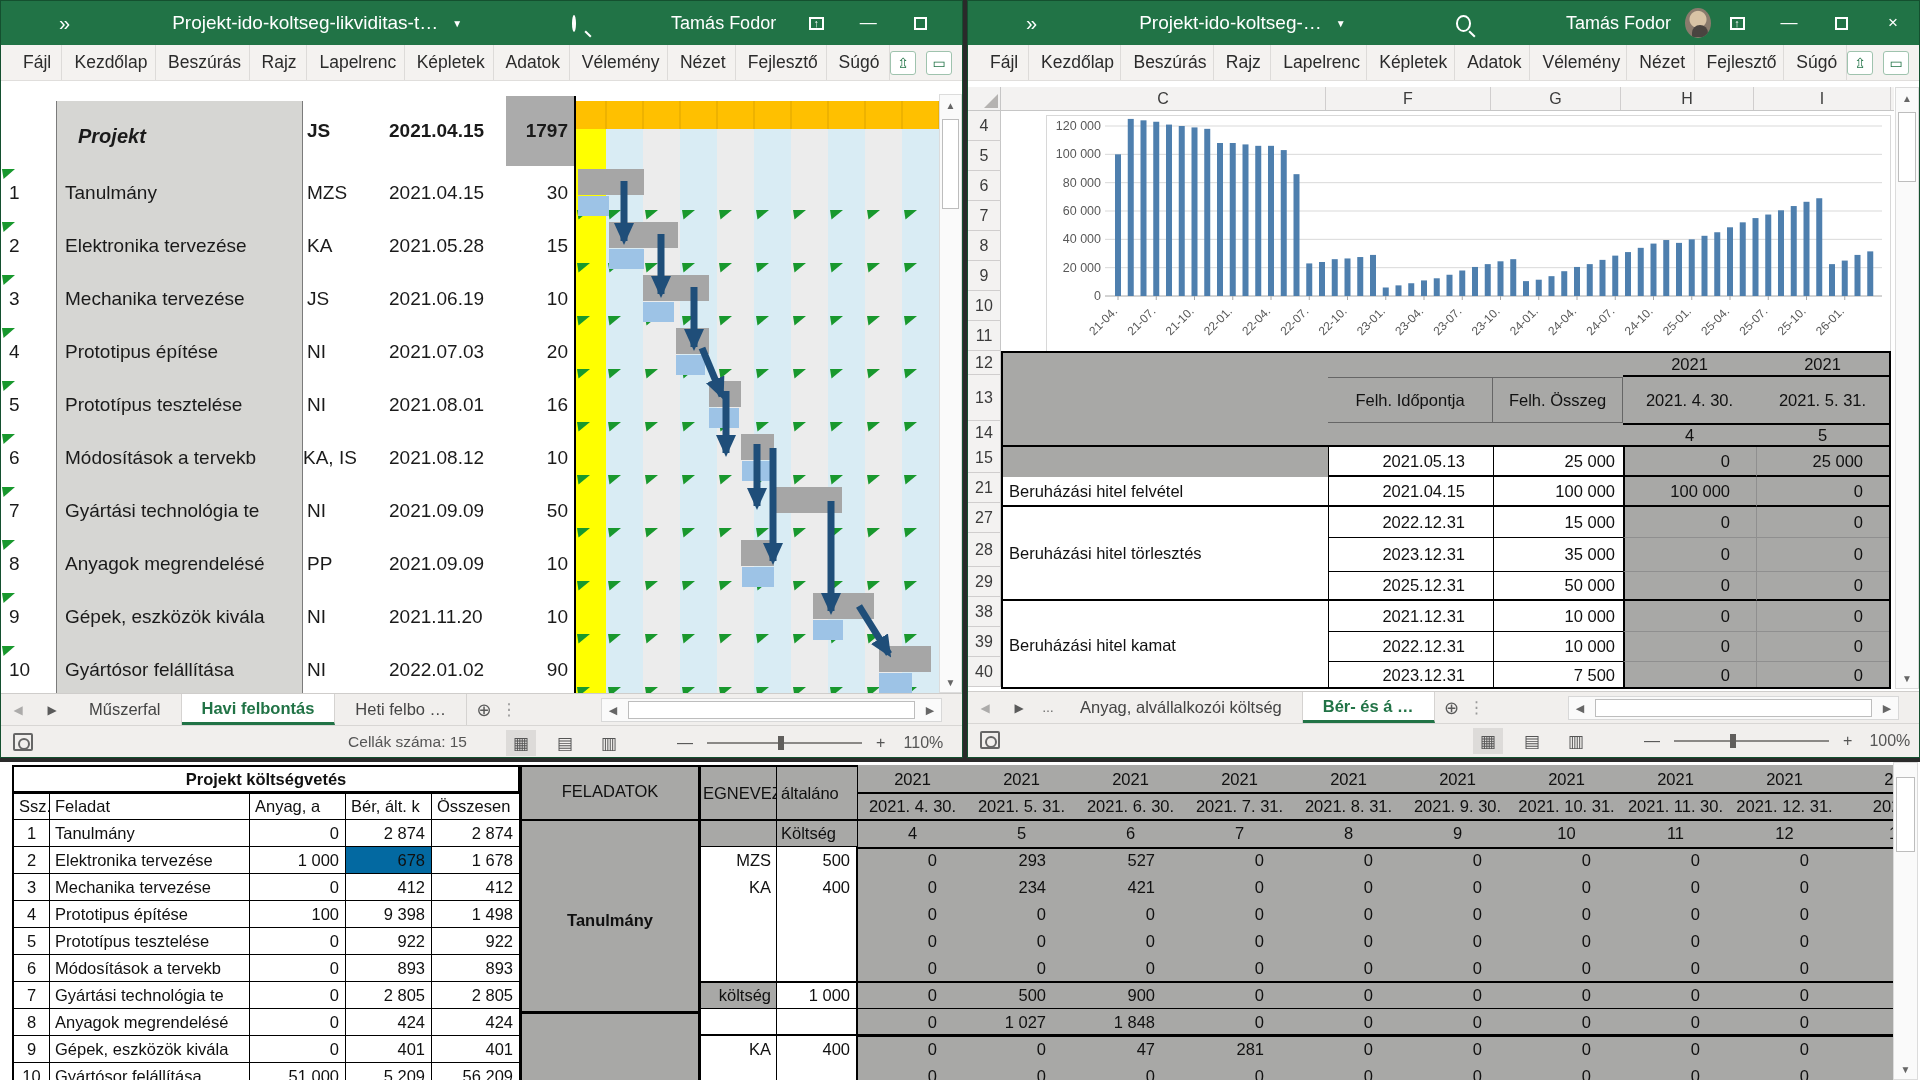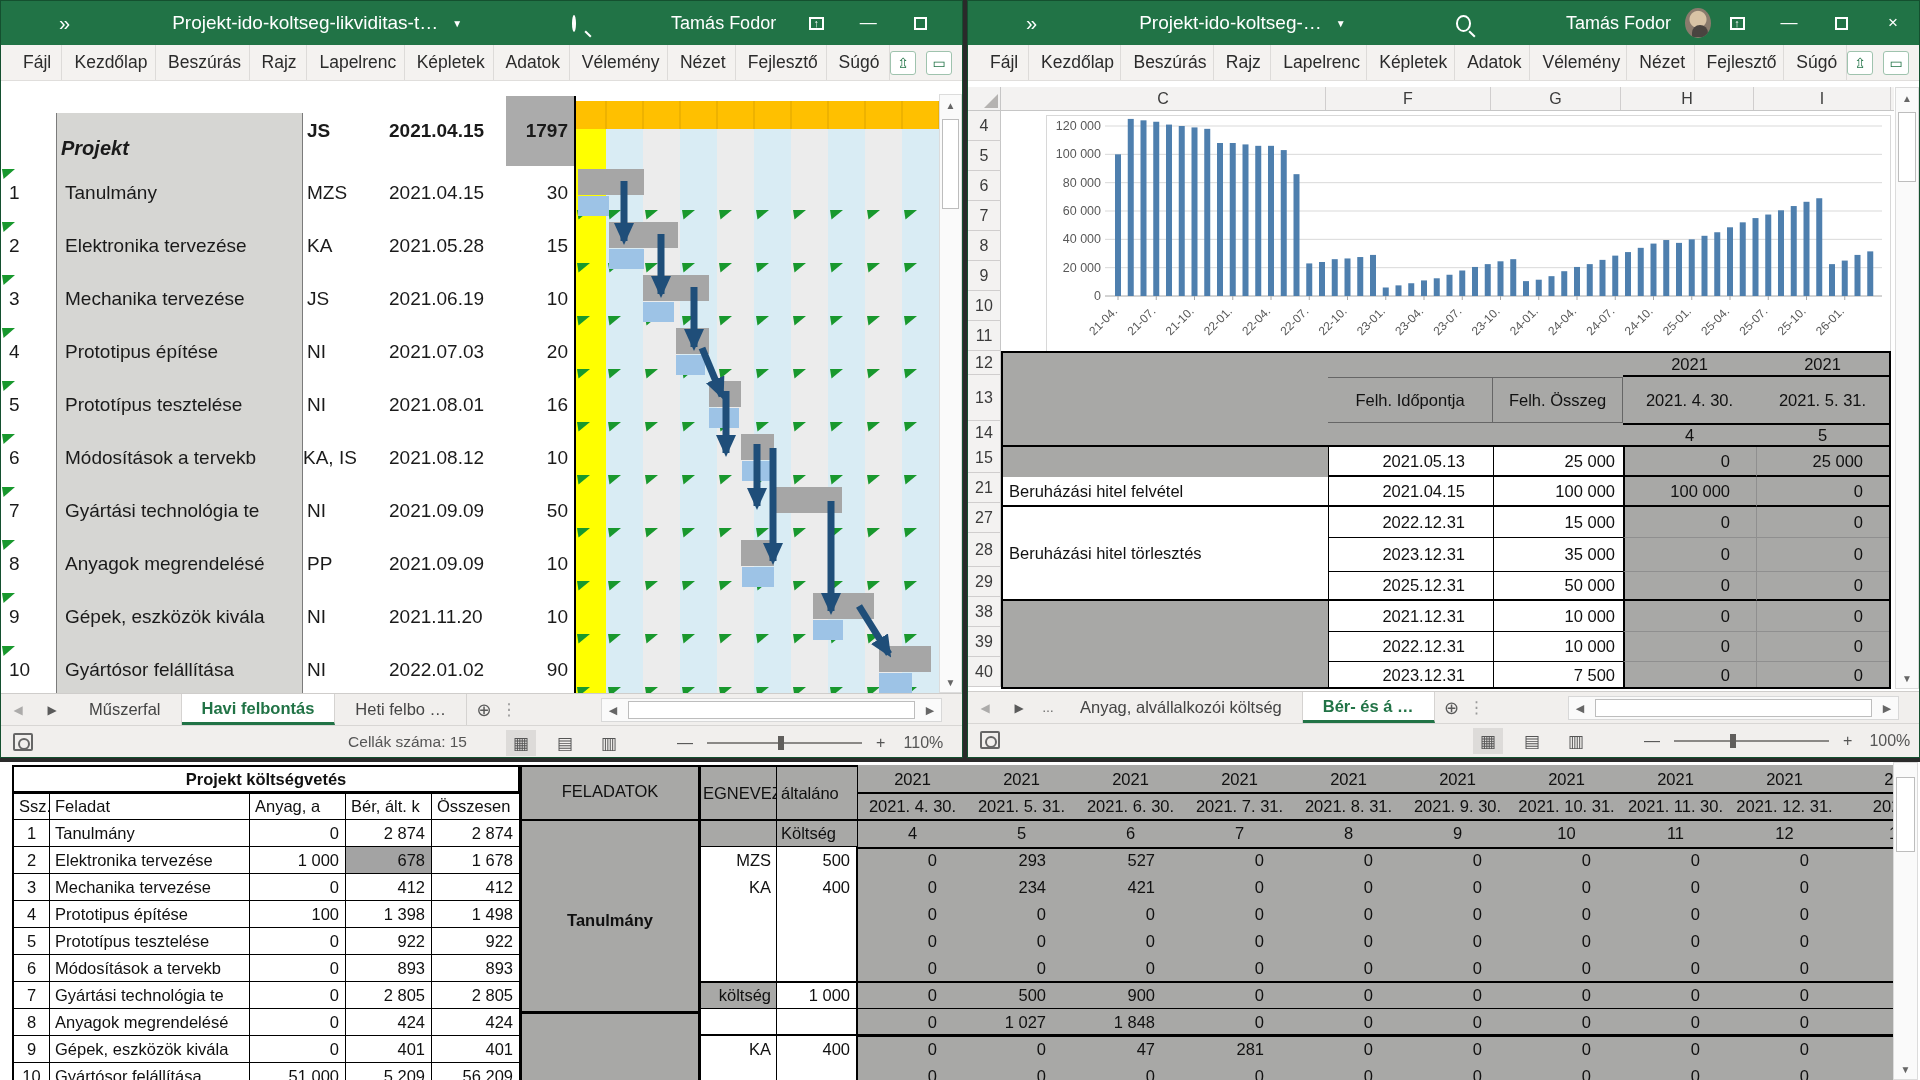--- a/index.html
+++ b/index.html
@@ -135,7 +135,7 @@
         </div>
       </nav>
     <div class="sheetL" id="sheetL">
-        <div class="lcell" style="left: 55px; top: 32px; width: 247px; height: 70px; background: rgb(214, 214, 211); border-left: 1px solid rgb(123, 123, 123); border-right: 1px solid rgb(123, 123, 123); padding-left: 4px; font-weight: bold; font-style: italic; font-size: 20px;">Projekt</div>
+        <div class="lcell" style="left: 55px; top: 20px; width: 247px; height: 70px; background: rgb(214, 214, 211); border-left: 1px solid rgb(123, 123, 123); border-right: 1px solid rgb(123, 123, 123); padding-left: 21px; font-weight: bold; font-style: italic; font-size: 20px;">Projekt</div>
         <div class="lcell" style="left: 302px; top: 15px; width: 86px; height: 70px; padding-left: 4px; font-weight: bold;">JS</div>
         <div class="lcell" style="left: 388px; top: 15px; width: 117px; height: 70px; font-weight: bold;">2021.04.15</div>
         <div class="lcell" style="left: 505px; top: 15px; width: 70px; height: 70px; background: rgb(171, 171, 171); justify-content: flex-end; padding-right: 6px; font-weight: bold; border-right: 2px solid rgb(0, 0, 0);">1797</div>

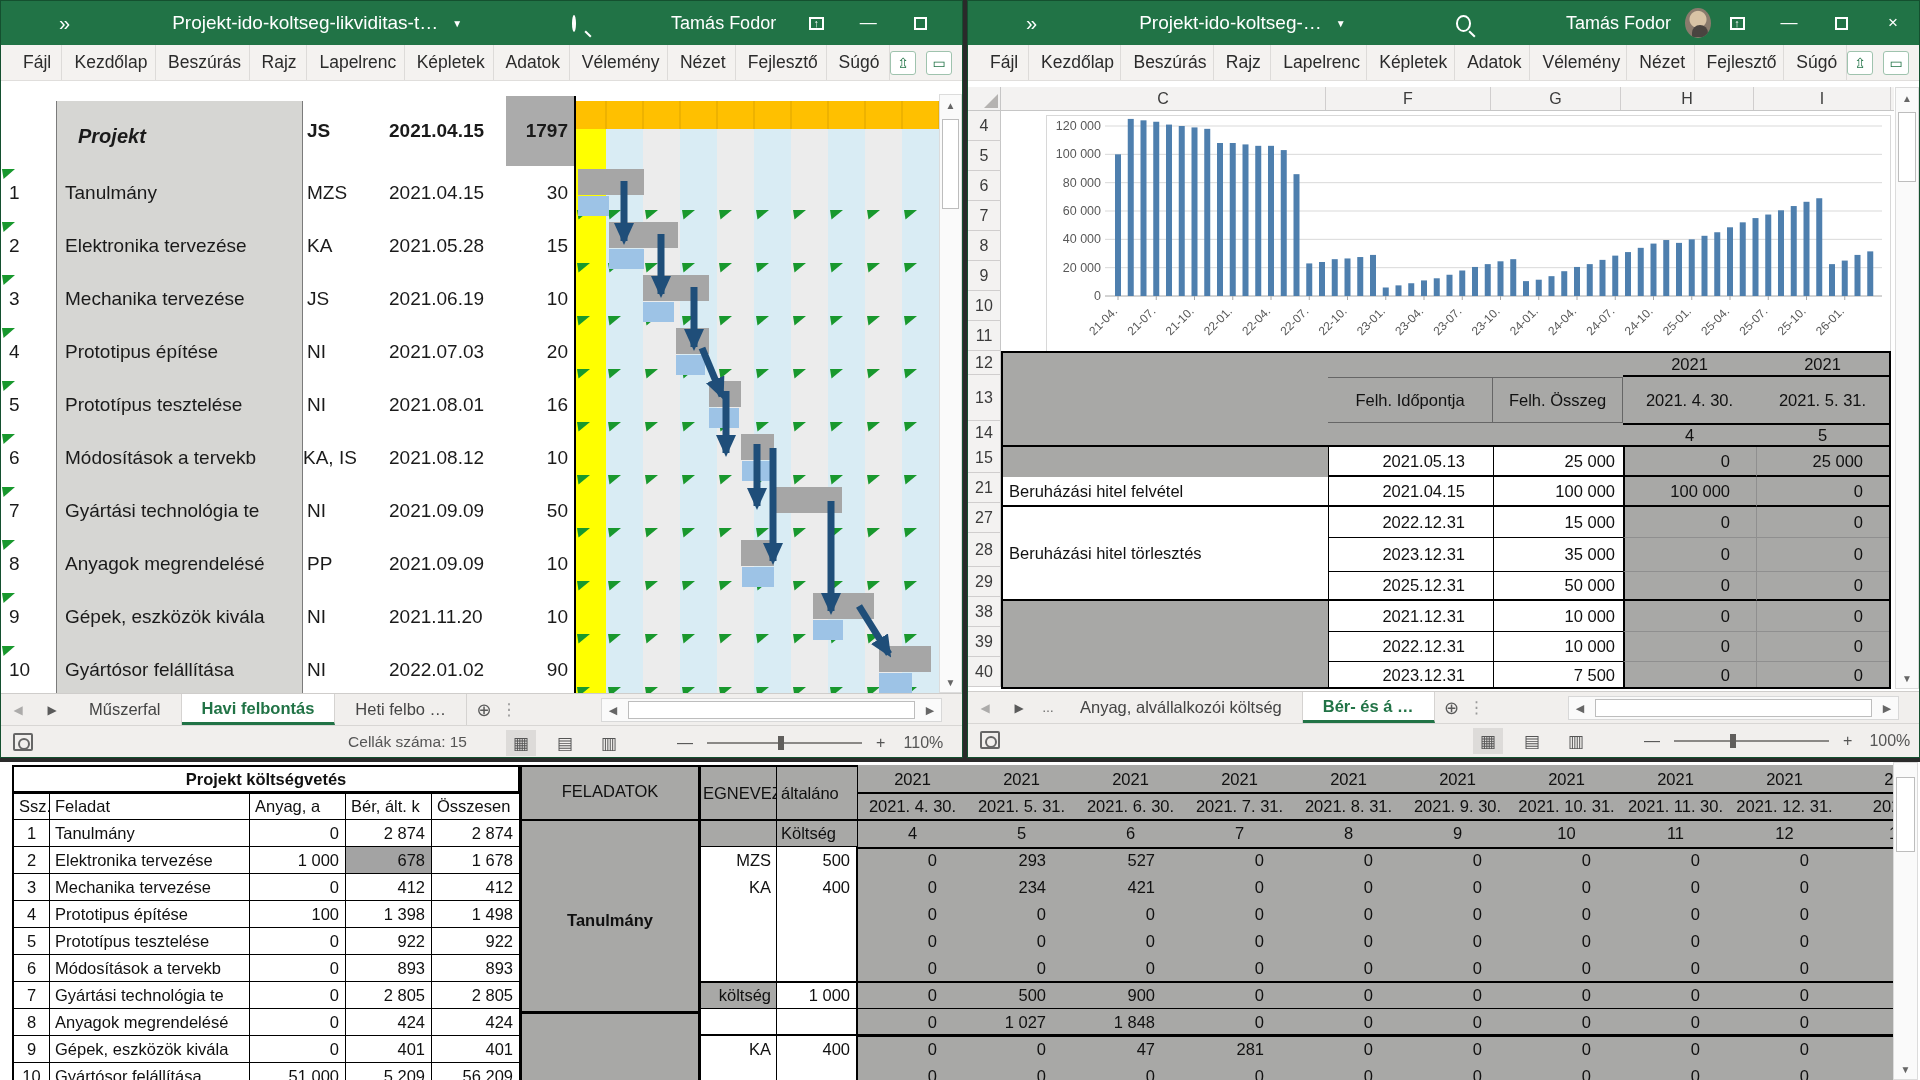--- a/index.html
+++ b/index.html
@@ -617,6 +617,7 @@
           <div class="rtc" style="left: 490px; top: 218px; width: 130px; height: 30px; background: rgb(255, 255, 255); border-top: 1px solid rgb(0, 0, 0); border-bottom: 2px solid rgb(0, 0, 0); justify-content: flex-end; padding-right: 8px; border-left: 1px solid rgb(0, 0, 0);">50 000</div>
           <div class="rtc" style="left: 620px; top: 218px; width: 133px; height: 30px; background: rgb(168, 168, 166); border-top: 1px solid rgb(143, 143, 143); border-bottom: 2px solid rgb(0, 0, 0); justify-content: flex-end; padding-right: 26px; border-left: 2px solid rgb(0, 0, 0);">0</div>
           <div class="rtc" style="left: 753px; top: 218px; width: 133px; height: 30px; background: rgb(168, 168, 166); border-top: 1px solid rgb(143, 143, 143); border-bottom: 2px solid rgb(0, 0, 0); justify-content: flex-end; padding-right: 26px; border-left: 1px solid rgb(143, 143, 143);">0</div>
+          <div class="rtc" style="left: 0px; top: 248px; width: 325px; height: 90px; background: rgb(255, 255, 255); border-bottom: 2px solid rgb(0, 0, 0); padding-left: 6px;">Beruházási hitel kamat</div>
           <div class="rtc" style="left: 325px; top: 248px; width: 165px; height: 30px; background: rgb(255, 255, 255); justify-content: flex-end; padding-right: 28px; border-left: 1px solid rgb(0, 0, 0);">2021.12.31</div>
           <div class="rtc" style="left: 490px; top: 248px; width: 130px; height: 30px; background: rgb(255, 255, 255); justify-content: flex-end; padding-right: 8px; border-left: 1px solid rgb(0, 0, 0);">10 000</div>
           <div class="rtc" style="left: 620px; top: 248px; width: 133px; height: 30px; background: rgb(168, 168, 166); justify-content: flex-end; padding-right: 26px; border-left: 2px solid rgb(0, 0, 0);">0</div>

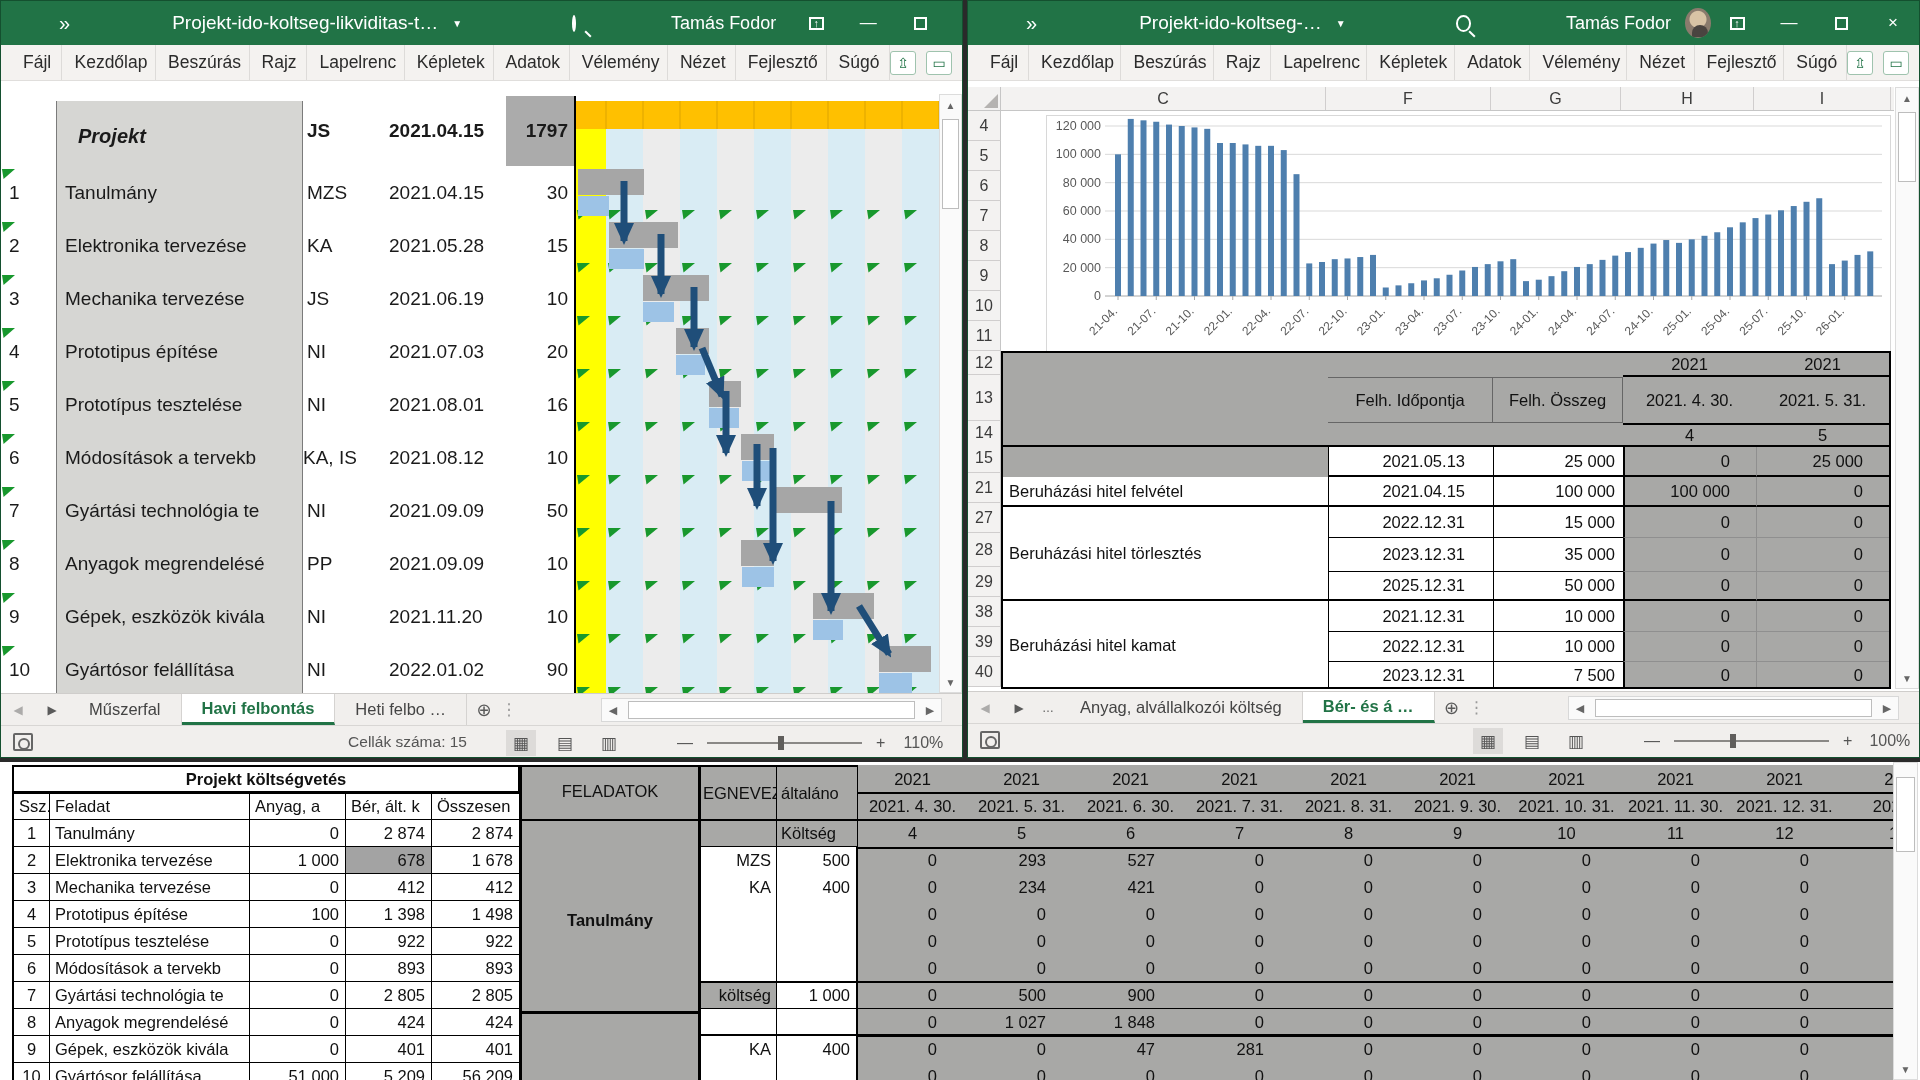--- a/index.html
+++ b/index.html
@@ -695,7 +695,7 @@
       <div class="bc" style="left: 12px; top: 85px; width: 38px; height: 27px; border-right: 1px solid rgb(0, 0, 0); border-bottom: 1px solid rgb(0, 0, 0); border-image: initial; border-left: 2px solid rgb(0, 0, 0); border-top: none; justify-content: center; background: rgb(255, 255, 255);">2</div>
       <div class="bc" style="left: 50px; top: 85px; width: 200px; height: 27px; border-right: 1px solid rgb(0, 0, 0); border-bottom: 1px solid rgb(0, 0, 0); border-image: initial; border-top: none; border-left: none; padding-left: 5px; background: rgb(255, 255, 255);">Elektronika tervezése</div>
       <div class="bc" style="left: 250px; top: 85px; width: 96px; height: 27px; border-right: 1px solid rgb(0, 0, 0); border-bottom: 1px solid rgb(0, 0, 0); border-image: initial; border-top: none; border-left: none; justify-content: flex-end; padding-right: 6px; background: rgb(255, 255, 255);">1 000</div>
-      <div class="bc" style="left: 346px; top: 85px; width: 86px; height: 27px; border-right: 1px solid rgb(0, 0, 0); border-bottom: 1px solid rgb(0, 0, 0); border-image: initial; border-top: none; border-left: none; justify-content: flex-end; padding-right: 6px; background: #a3a3a3;">678</div>
+      <div class="bc" style="left: 346px; top: 85px; width: 86px; height: 27px; border-right: 1px solid rgb(0, 0, 0); border-bottom: 1px solid rgb(0, 0, 0); border-image: initial; border-top: none; border-left: none; justify-content: flex-end; padding-right: 6px; background: #0369a1;">678</div>
       <div class="bc" style="left: 432px; top: 85px; width: 88px; height: 27px; border-right: 1px solid rgb(0, 0, 0); border-bottom: 1px solid rgb(0, 0, 0); border-image: initial; border-top: none; border-left: none; justify-content: flex-end; padding-right: 6px; background: rgb(255, 255, 255);">1 678</div>
       <div class="bc" style="left: 12px; top: 112px; width: 38px; height: 27px; border-right: 1px solid rgb(0, 0, 0); border-bottom: 1px solid rgb(0, 0, 0); border-image: initial; border-left: 2px solid rgb(0, 0, 0); border-top: none; justify-content: center; background: rgb(255, 255, 255);">3</div>
       <div class="bc" style="left: 50px; top: 112px; width: 200px; height: 27px; border-right: 1px solid rgb(0, 0, 0); border-bottom: 1px solid rgb(0, 0, 0); border-image: initial; border-top: none; border-left: none; padding-left: 5px; background: rgb(255, 255, 255);">Mechanika tervezése</div>

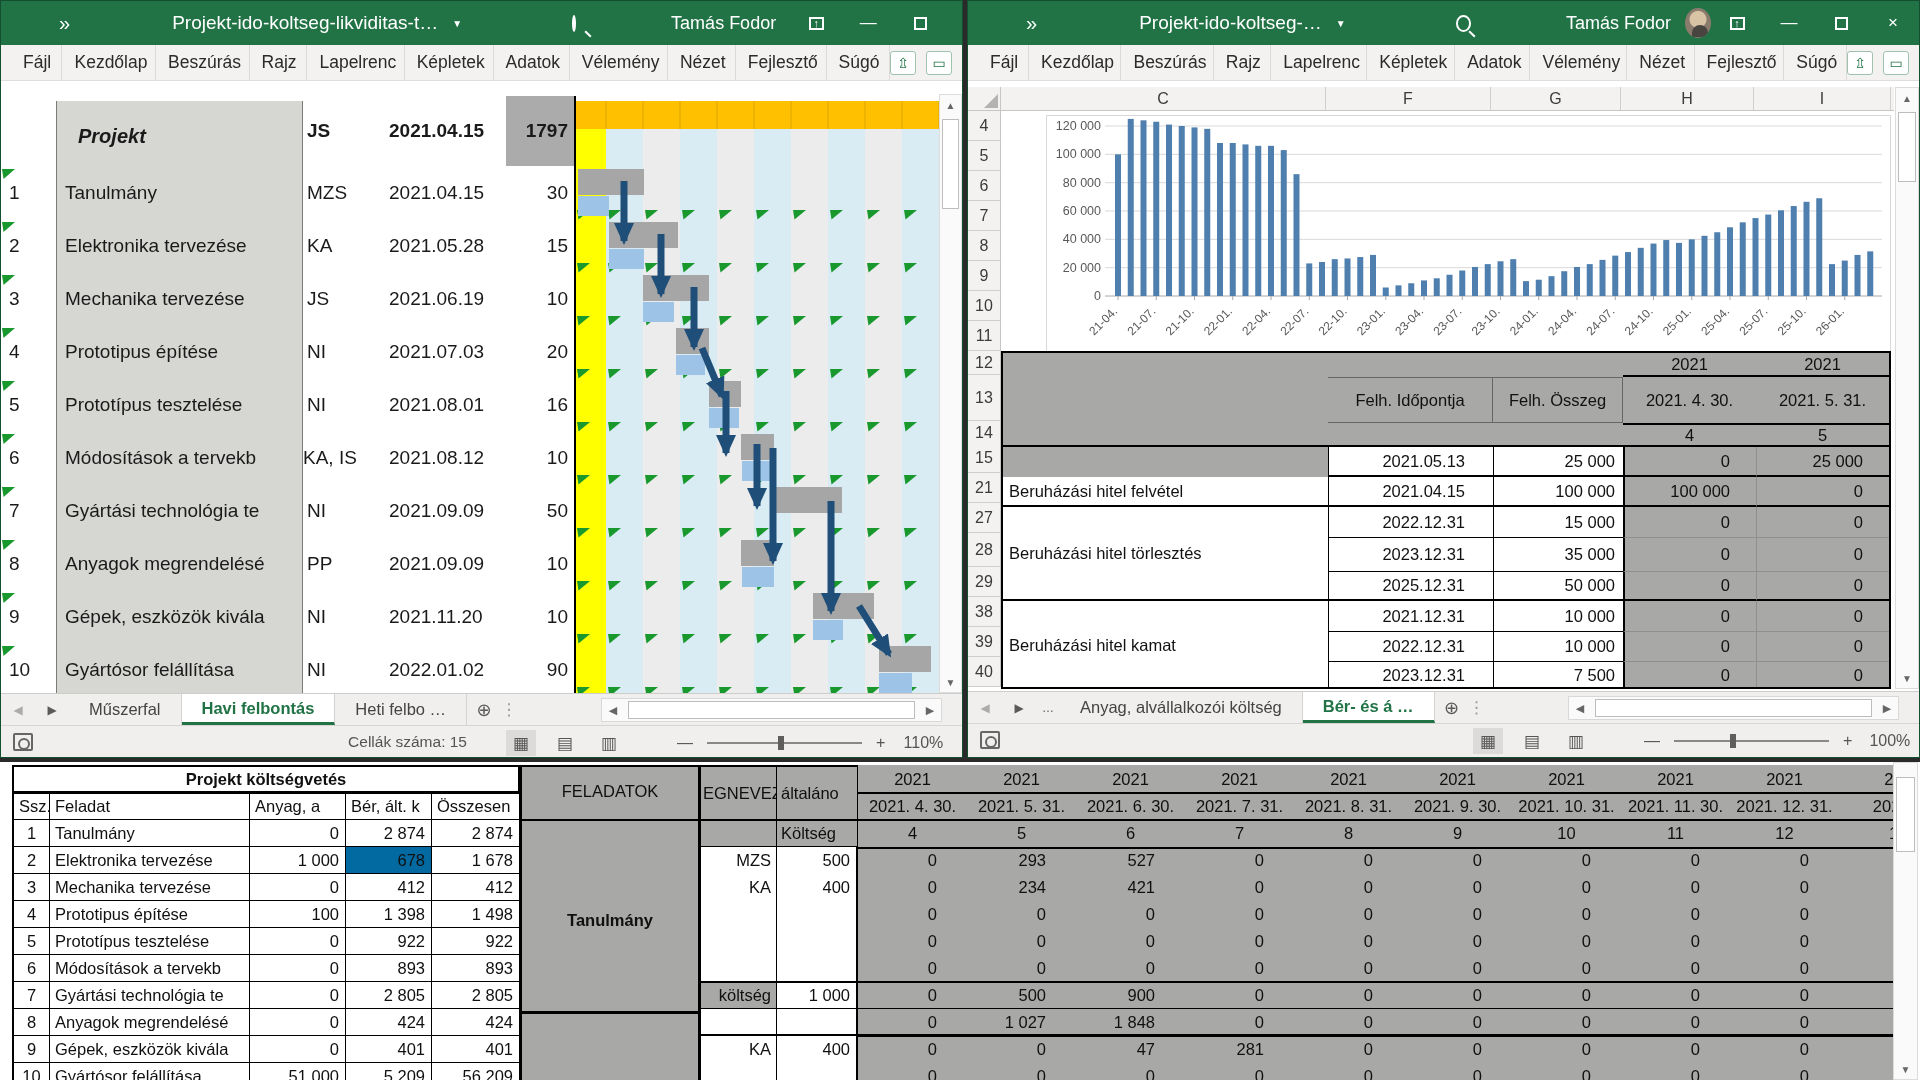--- a/index.html
+++ b/index.html
@@ -705,7 +705,7 @@
       <div class="bc" style="left: 12px; top: 139px; width: 38px; height: 27px; border-right: 1px solid rgb(0, 0, 0); border-bottom: 1px solid rgb(0, 0, 0); border-image: initial; border-left: 2px solid rgb(0, 0, 0); border-top: none; justify-content: center; background: rgb(255, 255, 255);">4</div>
       <div class="bc" style="left: 50px; top: 139px; width: 200px; height: 27px; border-right: 1px solid rgb(0, 0, 0); border-bottom: 1px solid rgb(0, 0, 0); border-image: initial; border-top: none; border-left: none; padding-left: 5px; background: rgb(255, 255, 255);">Prototipus építése</div>
       <div class="bc" style="left: 250px; top: 139px; width: 96px; height: 27px; border-right: 1px solid rgb(0, 0, 0); border-bottom: 1px solid rgb(0, 0, 0); border-image: initial; border-top: none; border-left: none; justify-content: flex-end; padding-right: 6px; background: rgb(255, 255, 255);">100</div>
-      <div class="bc" style="left: 346px; top: 139px; width: 86px; height: 27px; border-right: 1px solid rgb(0, 0, 0); border-bottom: 1px solid rgb(0, 0, 0); border-image: initial; border-top: none; border-left: none; justify-content: flex-end; padding-right: 6px; background: rgb(255, 255, 255);">1 398</div>
+      <div class="bc" style="left: 346px; top: 139px; width: 86px; height: 27px; border-right: 1px solid rgb(0, 0, 0); border-bottom: 1px solid rgb(0, 0, 0); border-image: initial; border-top: none; border-left: none; justify-content: flex-end; padding-right: 6px; background: rgb(255, 255, 255);">9 398</div>
       <div class="bc" style="left: 432px; top: 139px; width: 88px; height: 27px; border-right: 1px solid rgb(0, 0, 0); border-bottom: 1px solid rgb(0, 0, 0); border-image: initial; border-top: none; border-left: none; justify-content: flex-end; padding-right: 6px; background: rgb(255, 255, 255);">1 498</div>
       <div class="bc" style="left: 12px; top: 166px; width: 38px; height: 27px; border-right: 1px solid rgb(0, 0, 0); border-bottom: 1px solid rgb(0, 0, 0); border-image: initial; border-left: 2px solid rgb(0, 0, 0); border-top: none; justify-content: center; background: rgb(255, 255, 255);">5</div>
       <div class="bc" style="left: 50px; top: 166px; width: 200px; height: 27px; border-right: 1px solid rgb(0, 0, 0); border-bottom: 1px solid rgb(0, 0, 0); border-image: initial; border-top: none; border-left: none; padding-left: 5px; background: rgb(255, 255, 255);">Prototípus tesztelése</div>

